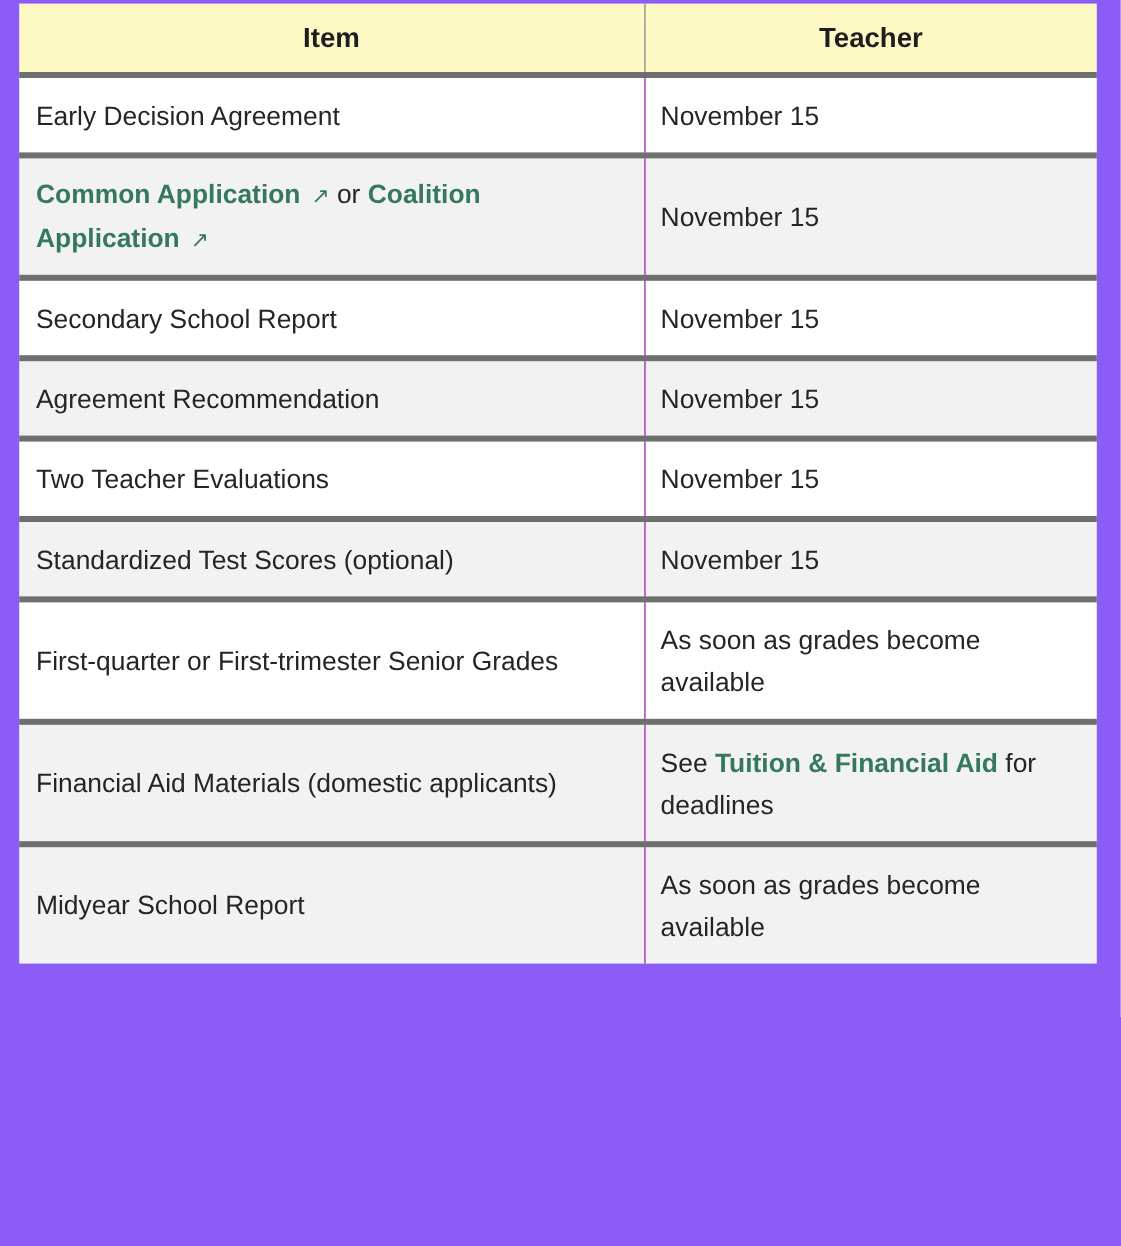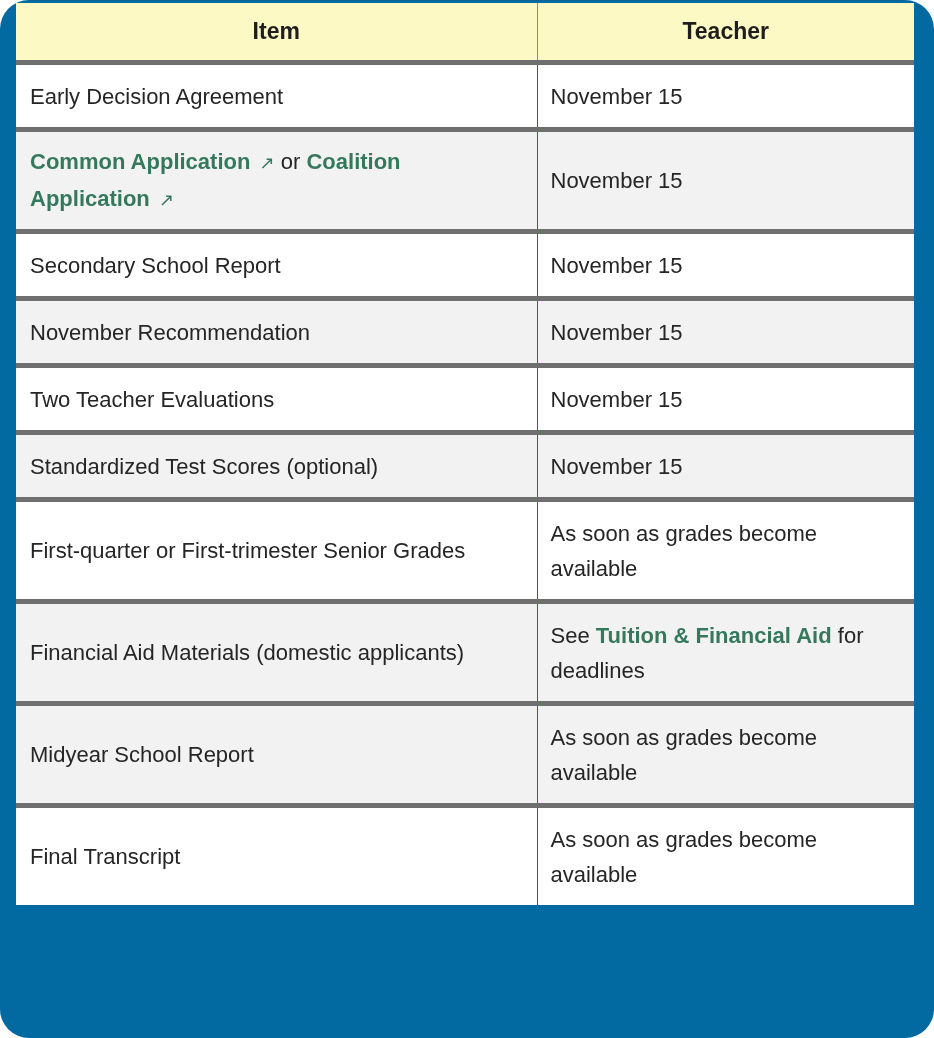--- a/index.html
+++ b/index.html
@@ -12,9 +12,8 @@
     position: relative;
     width: 934px;
     height: 1038px;
-    background: #0369a1;
+    background: #8b5cf6;
     overflow: hidden;
-    border-radius: 29px;
   }
   table.deadlines {
     position: absolute;

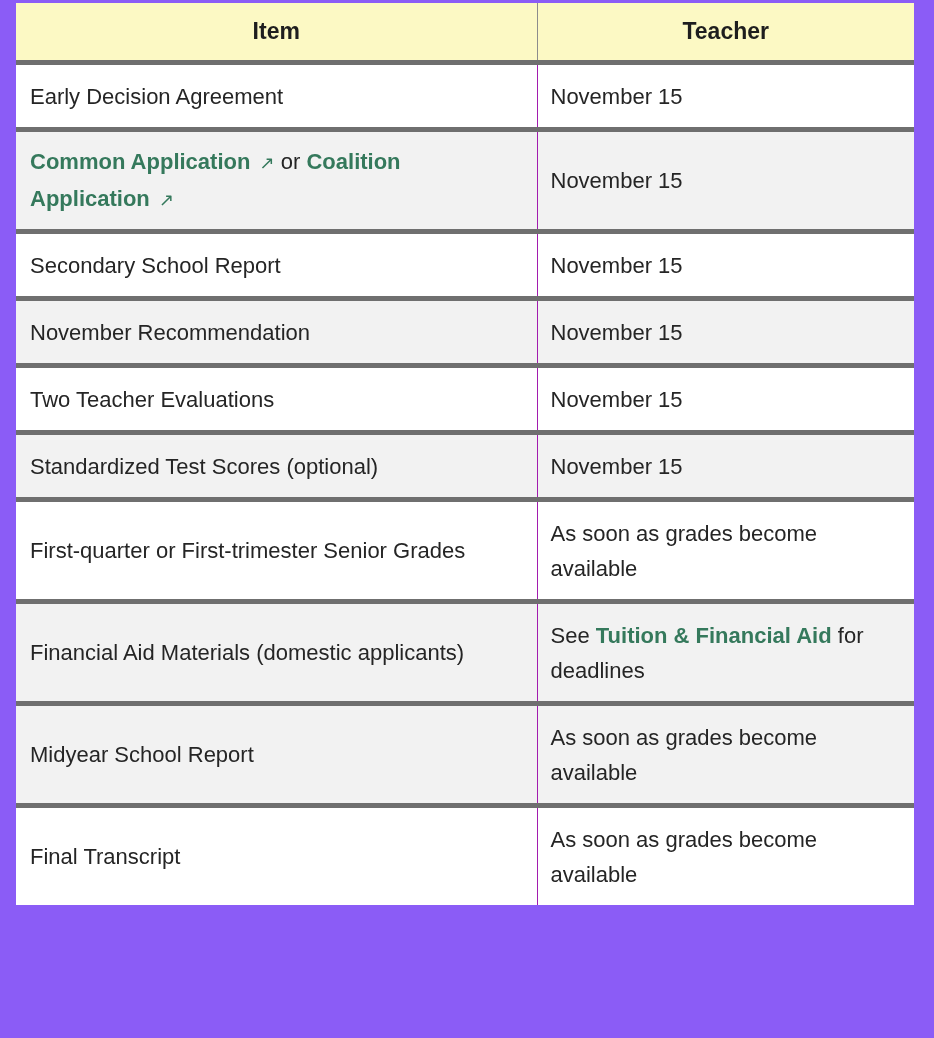--- a/index.html
+++ b/index.html
@@ -127,7 +127,7 @@
 
       <tr class="alt h-single">
         <td class="item-cell">
-          <span>November Recommendation</span>
+          <span>Agreement Recommendation</span>
         </td>
         <td class="deadline-cell">
           <span>November 15</span>

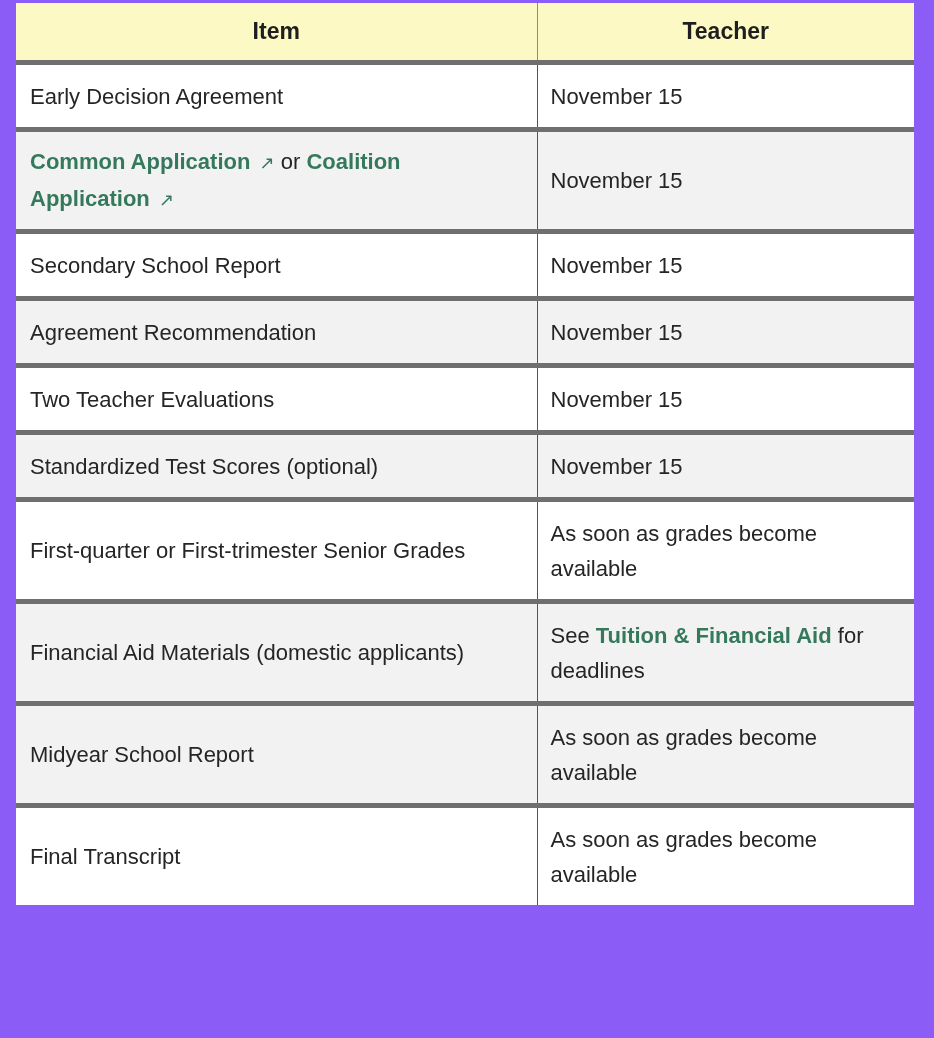--- a/index.html
+++ b/index.html
@@ -182,14 +182,6 @@
         </td>
       </tr>
 
-      <tr class="h-double">
-        <td class="item-cell">
-          <span>Final Transcript</span>
-        </td>
-        <td class="deadline-cell">
-          <span>As soon as grades become available</span>
-        </td>
-      </tr>
     </tbody>
   </table>
 </div>

